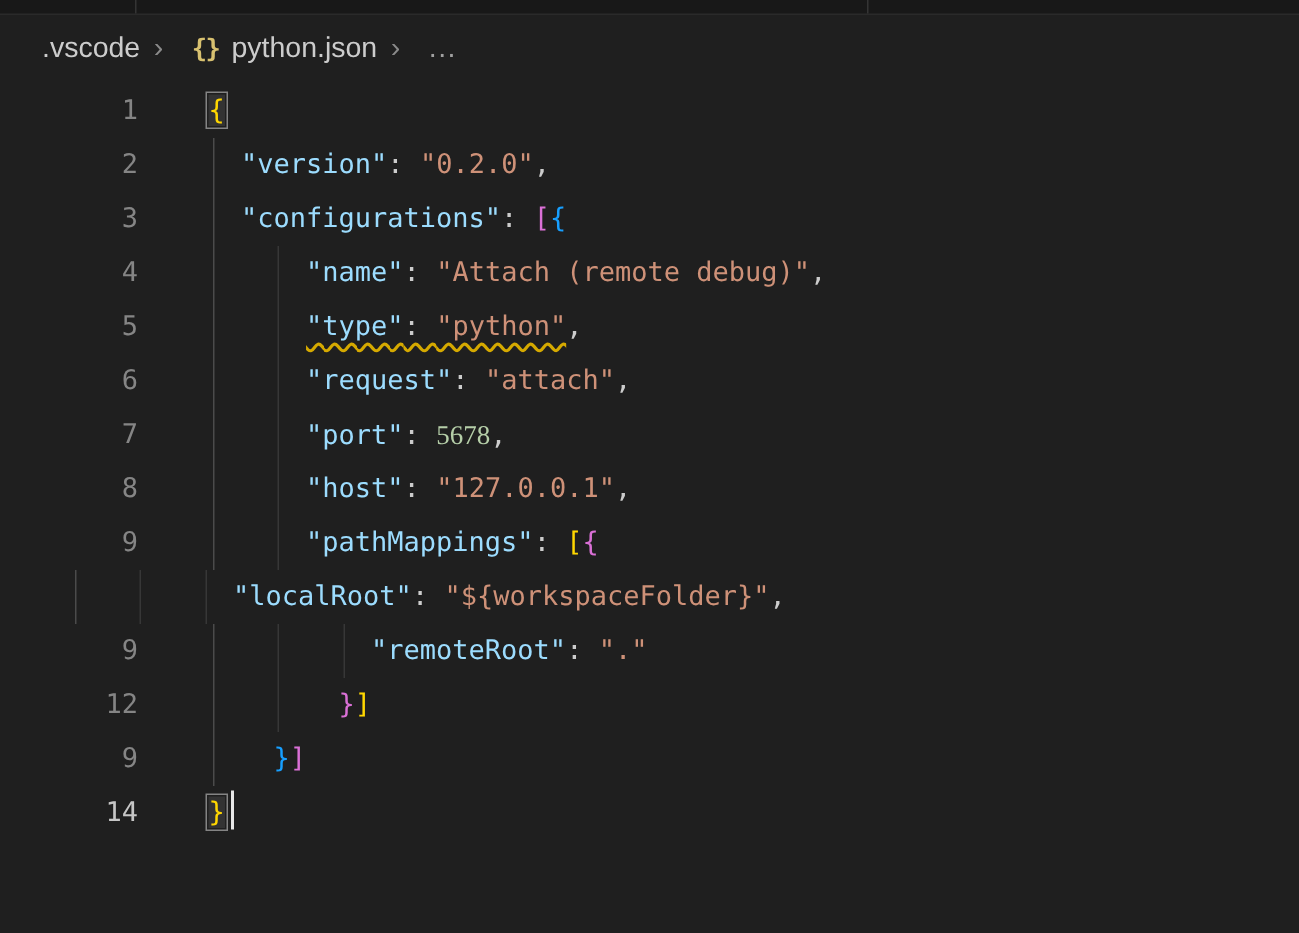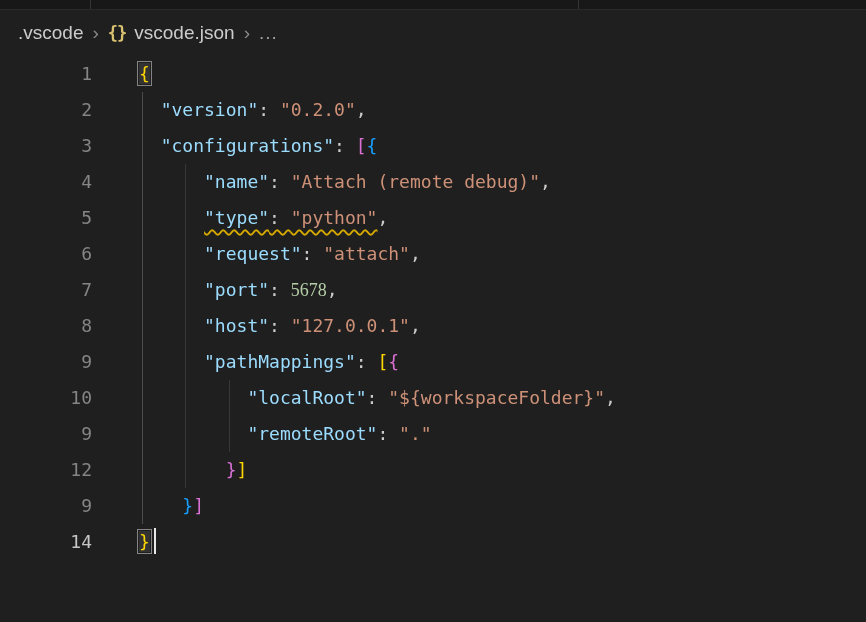--- a/index.html
+++ b/index.html
@@ -23,7 +23,7 @@
     height:46px; display:flex; align-items:center; padding-left:18px;
     font-family:"Liberation Sans", sans-serif; font-size:19px; color:var(--crumb);
   }
-  .crumb{ display:flex; align-items:center; }
+  .crumb{ display:flex; align-items:center;margin-left:10px; }
   .sep{ color:#8a8a8a; font-size:19px; padding:0 9px; }
   .json-icon{
     font-family:"DejaVu Sans Mono", monospace; color:var(--json-icon);

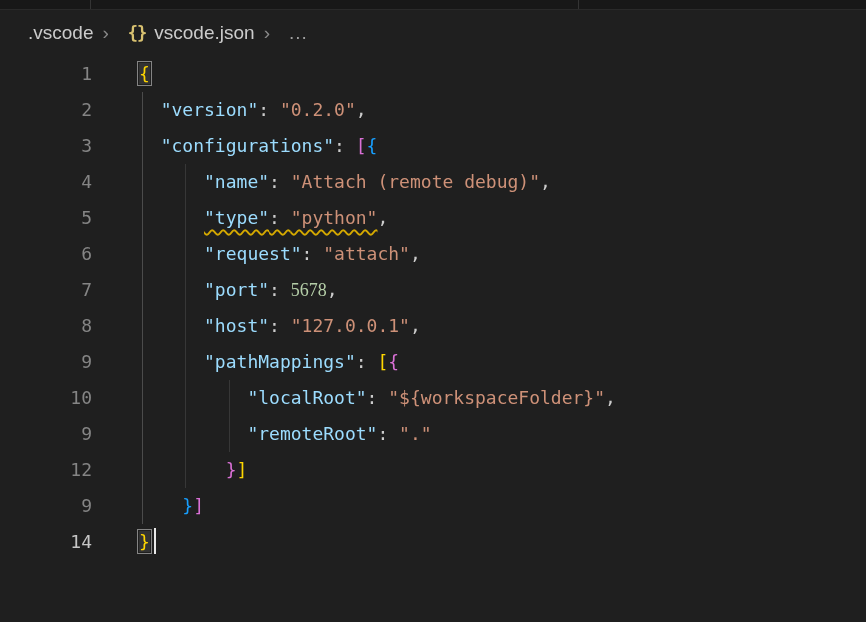--- a/index.html
+++ b/index.html
@@ -72,7 +72,7 @@
   <span class="sep">›</span>
   <span class="crumb">
     <span class="json-icon">{}</span>
-    <span>vscode.json</span>
+    <span>python.json</span>
   </span>
   <span class="sep">›</span>
   <span class="crumb crumb-more">

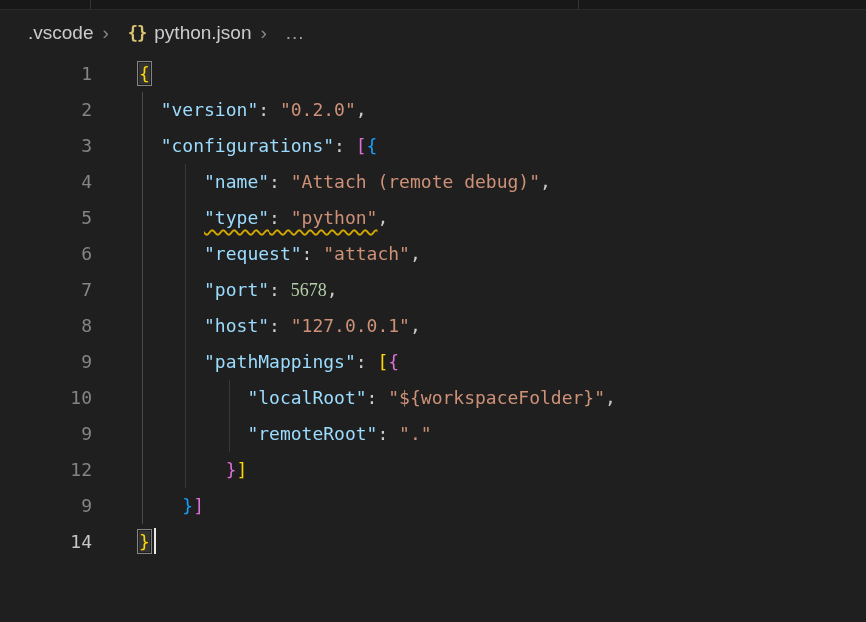--- a/index.html
+++ b/index.html
@@ -118,7 +118,6 @@
       <span class="code"><span class="guide bracket-guide" style="left: calc(0ch + 50px);"></span><span class="guide" style="left: calc(4ch + 50px);"></span><span class="seg">      </span><span class="seg key">"pathMappings"</span><span class="seg punct">: </span><span class="seg b1">[</span><span class="seg b2">{</span></span>
     </div>
     <div class="line">
-      <span class="ln">10</span>
       <span class="code"><span class="guide bracket-guide" style="left: calc(0ch + 50px);"></span><span class="guide" style="left: calc(4ch + 50px);"></span><span class="guide" style="left: calc(8ch + 50px);"></span><span class="seg">          </span><span class="seg key">"localRoot"</span><span class="seg punct">: </span><span class="seg str">"${workspaceFolder}"</span><span class="seg punct">,</span></span>
     </div>
     <div class="line">

